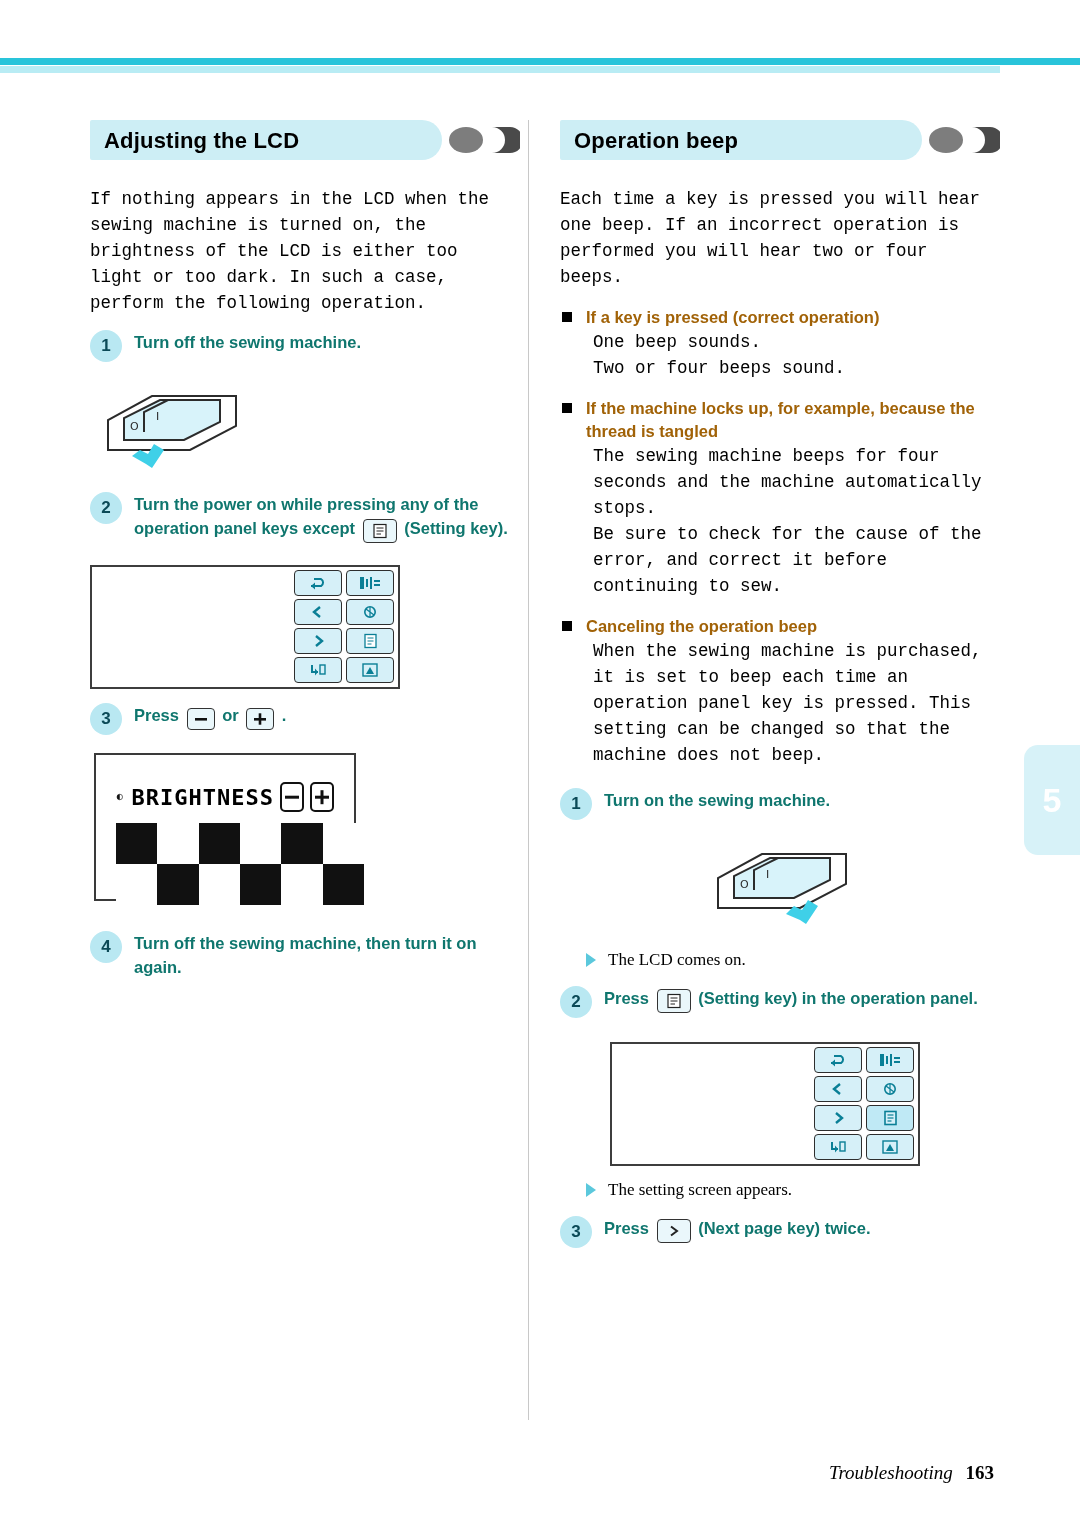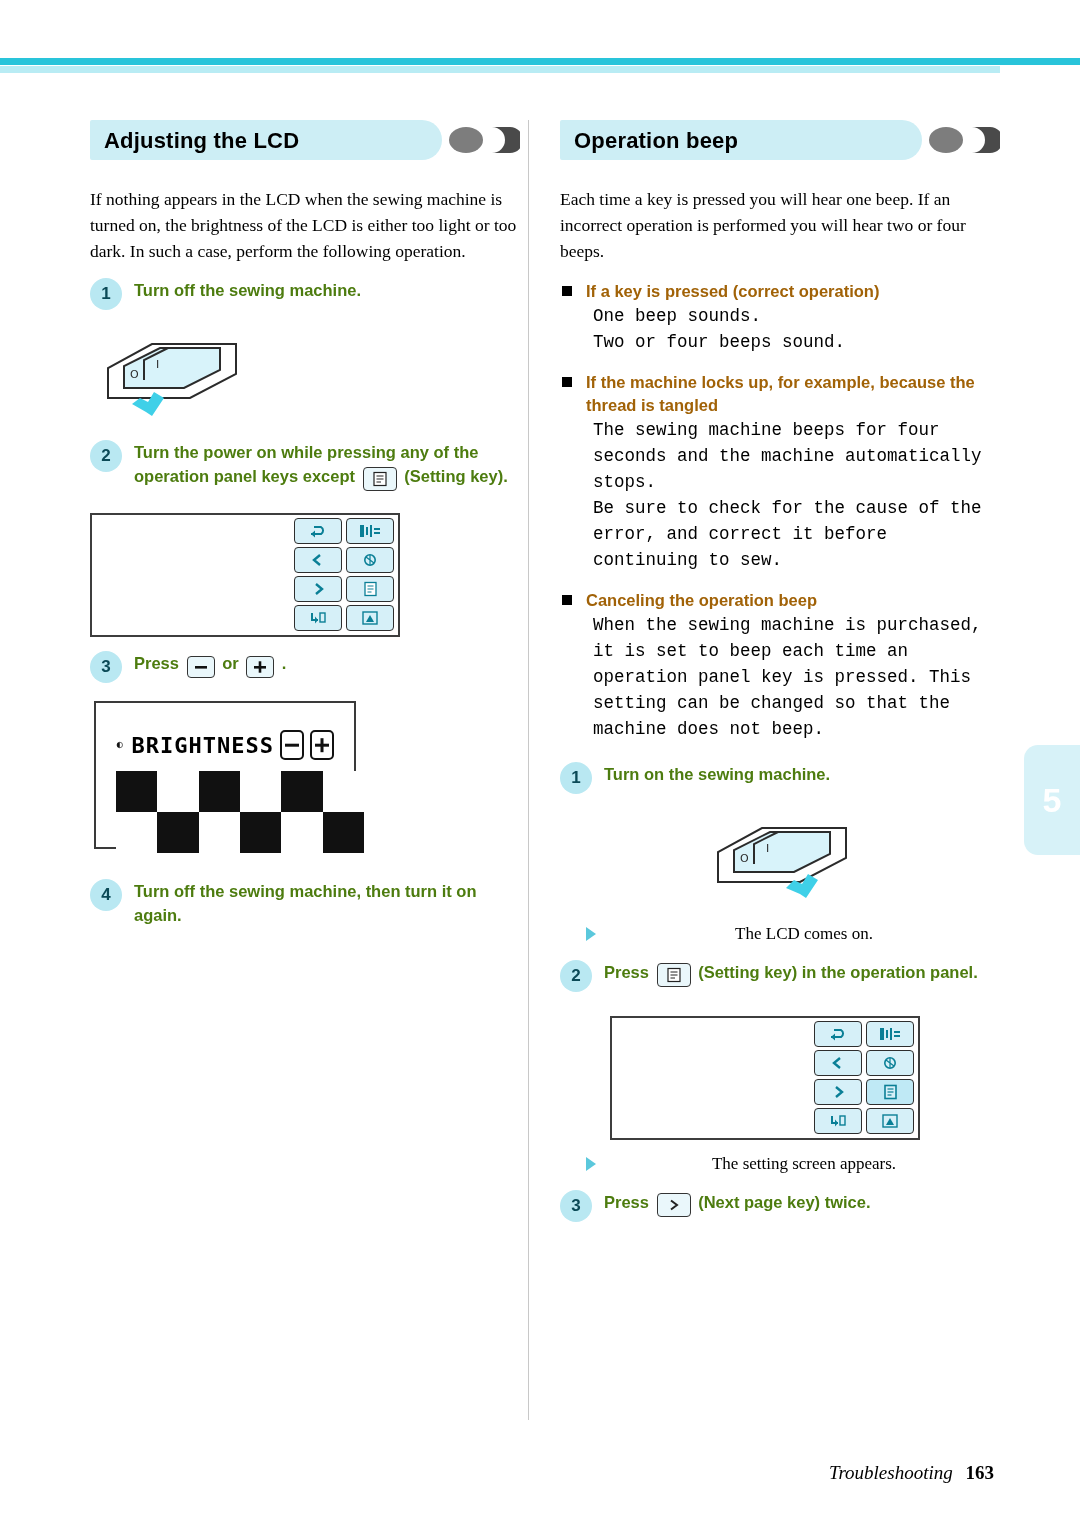--- a/index.html
+++ b/index.html
@@ -38,7 +38,7 @@
   p.body {
     margin:0 0 4px 0;
     font-size:17.5px; line-height:26px; color:#000;
-    font-family:Liberation Serif, serif;
+    font-family:Liberation Mono, monospace;
   }
 
   

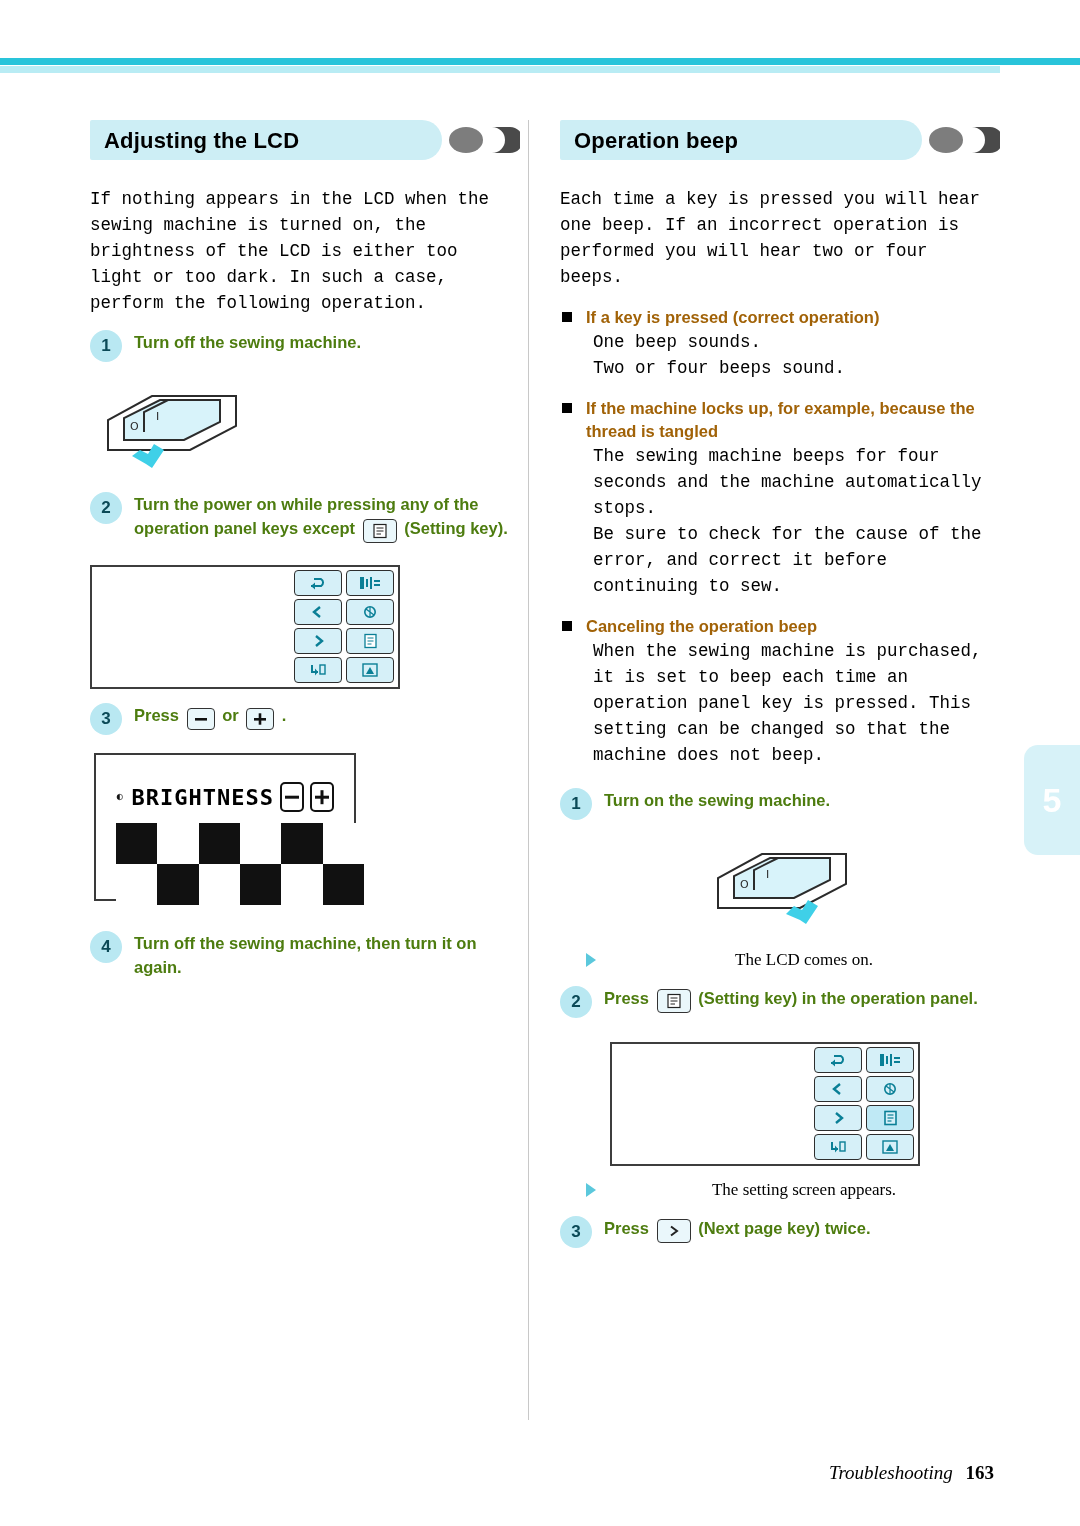--- a/index.html
+++ b/index.html
@@ -52,7 +52,7 @@
   }
   .step .stxt {
     margin-left:44px;
-    font-size:16.5px; font-weight:bold; line-height:24px; color:#4d7c0f;
+    font-size:16.5px; font-weight:bold; line-height:24px; color:#0f766e;
   }
 
   

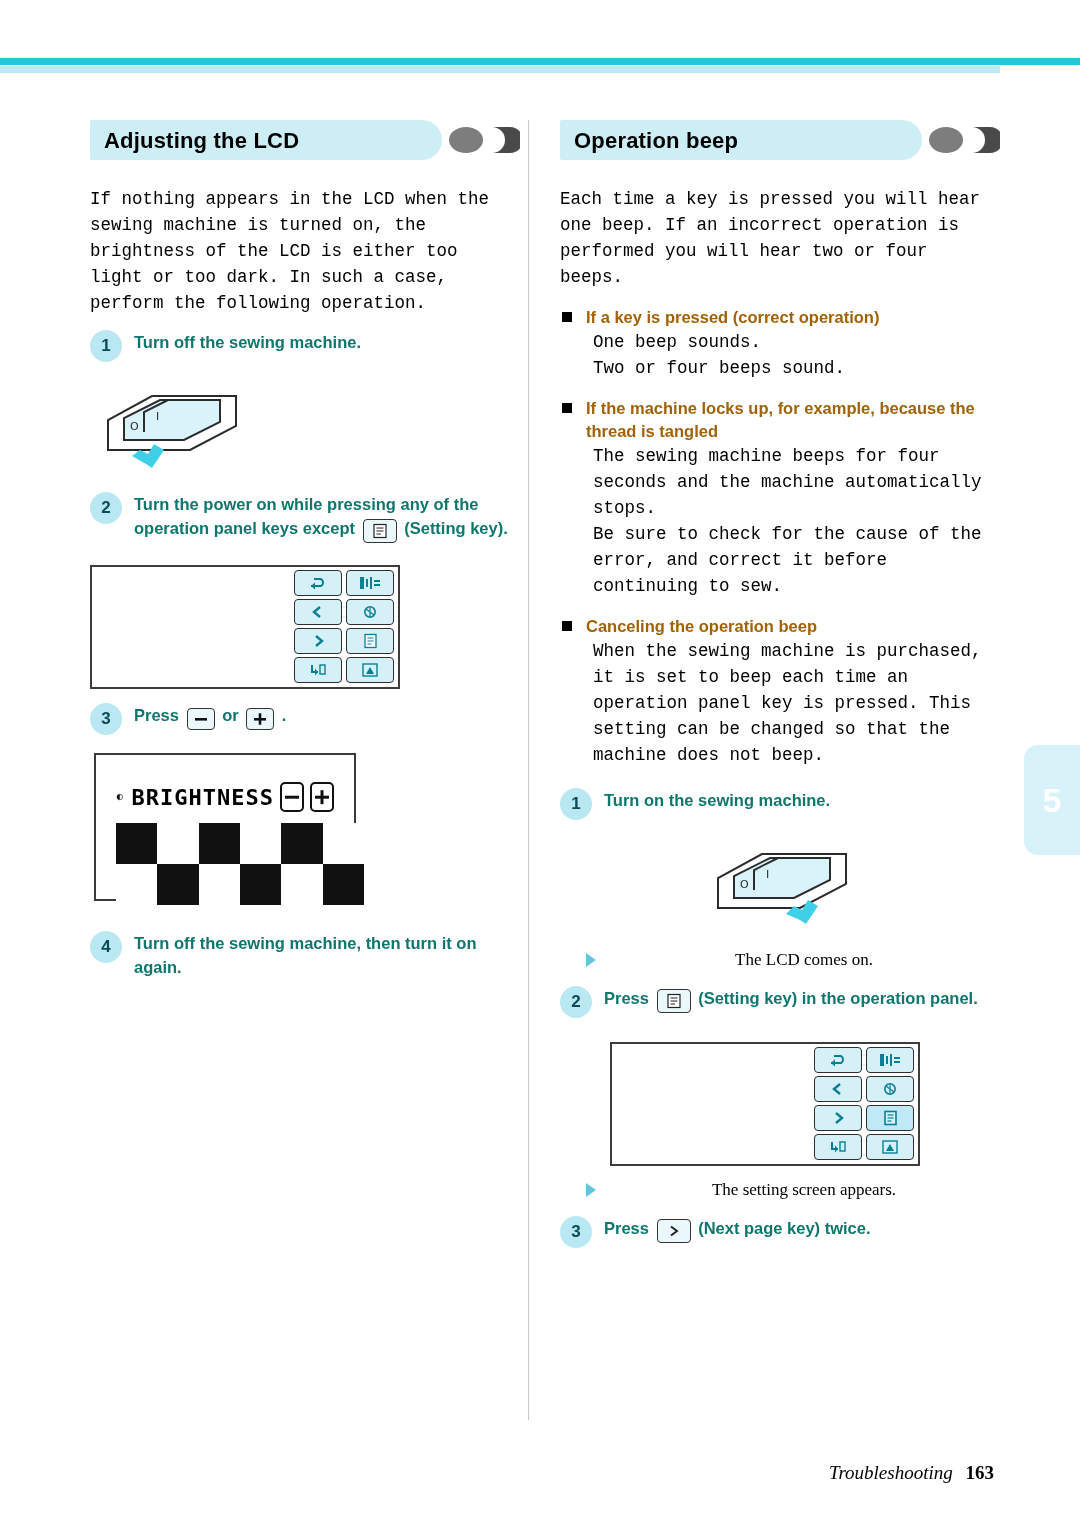--- a/index.html
+++ b/index.html
@@ -65,7 +65,7 @@
 
   
   .result { position:relative; margin:12px 0 4px 26px; padding-left:22px;
-            font-family:"Liberation Serif", serif; font-size:17px; line-height:24px;text-align:center; }
+            font-family:"Liberation Serif", serif; font-size:17px; line-height:24px; }
   .result .tri {
     position:absolute; left:0; top:5px; width:0; height:0;
     border-left:10px solid #5bc8dc; border-top:7px solid transparent; border-bottom:7px solid transparent;

